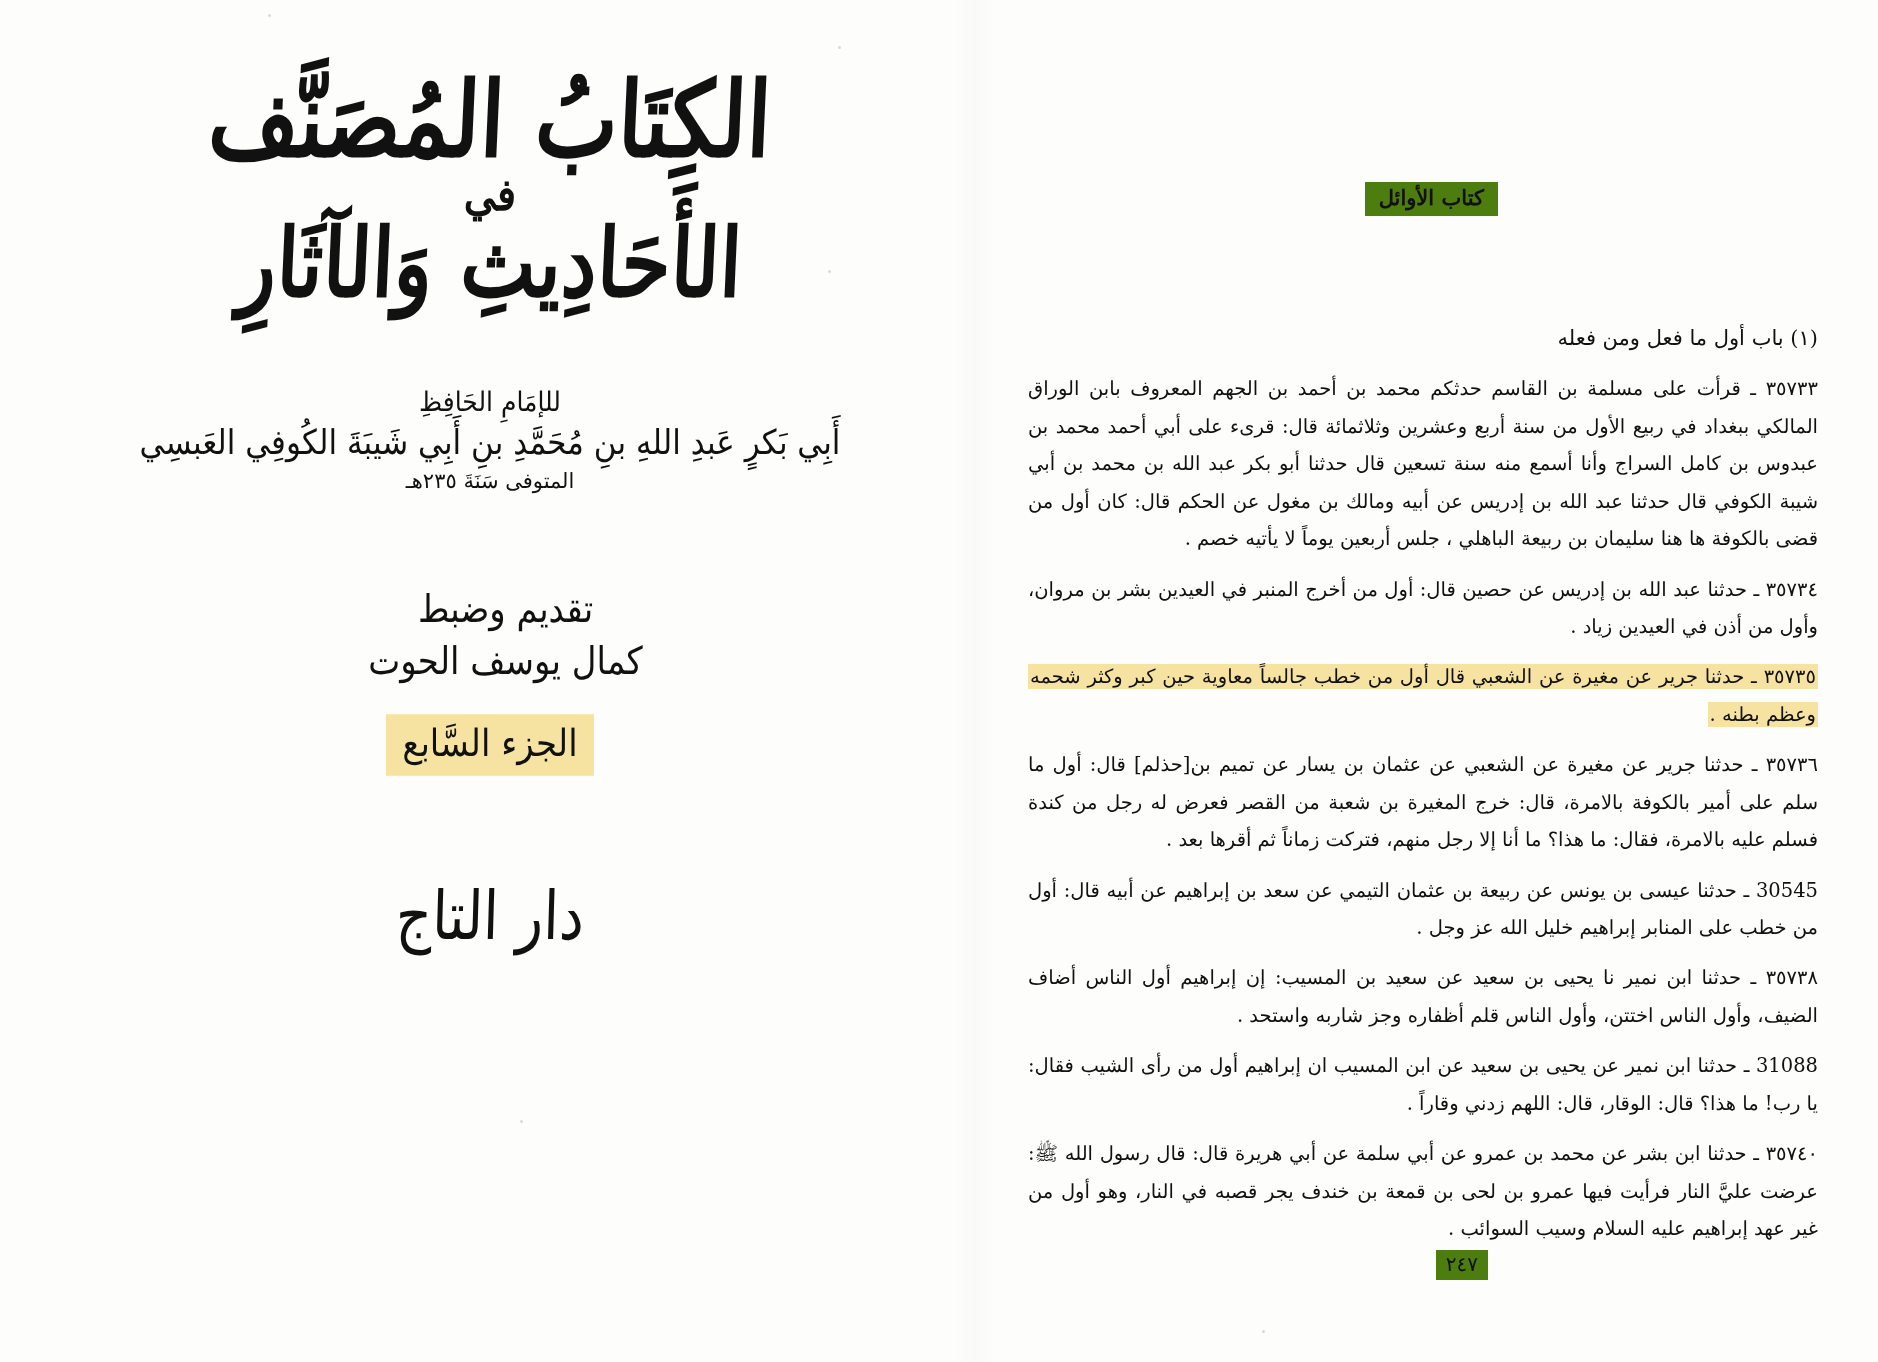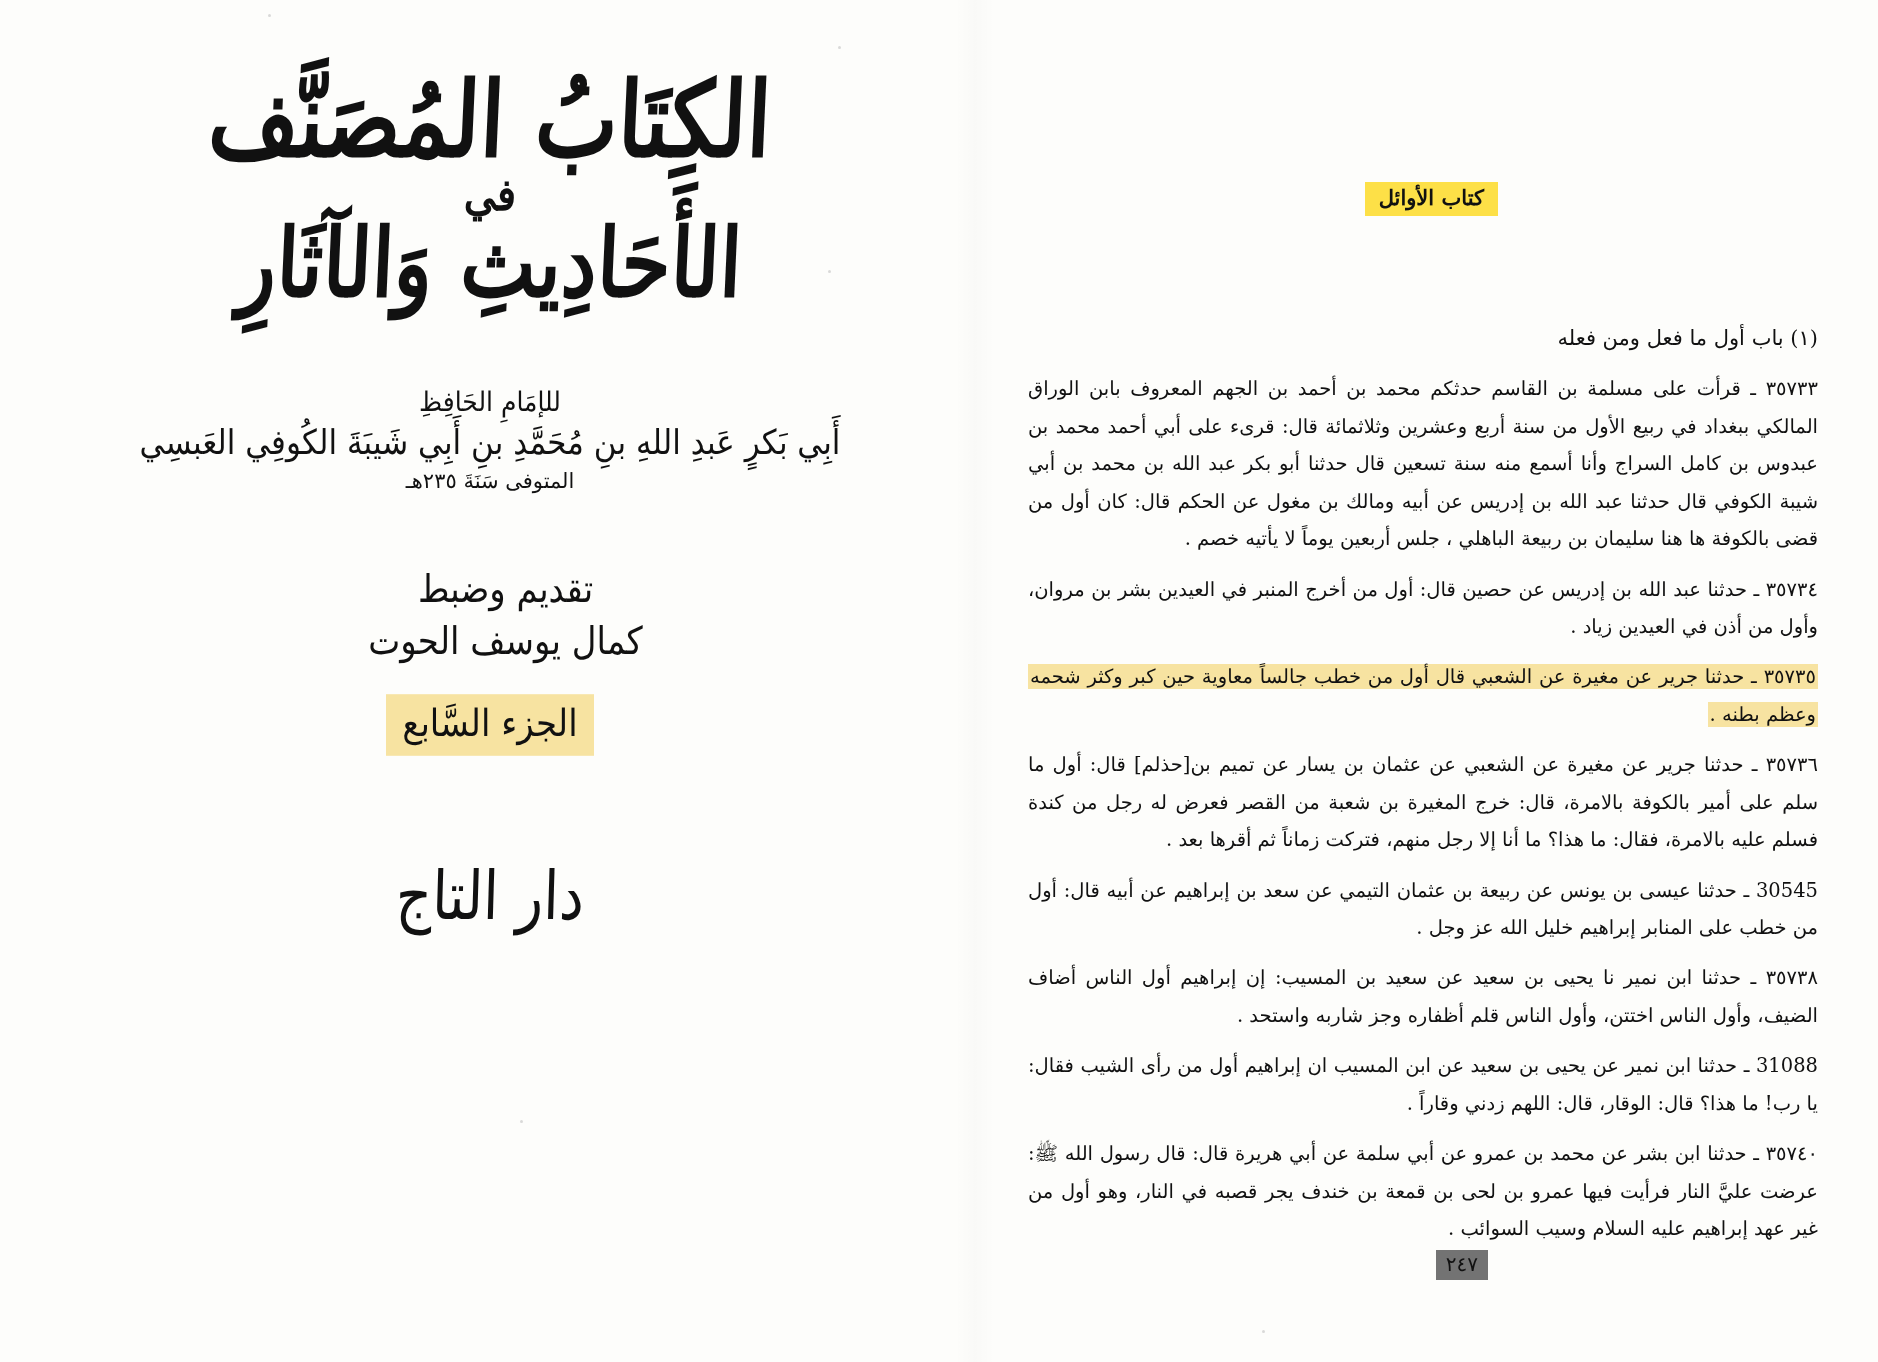--- a/index.html
+++ b/index.html
@@ -151,7 +151,7 @@
     position: absolute;
     top: 182px;
     right: 380px;
-    background: #fde047;
+    background: #4d7c0f;
     padding: 3px 14px 6px 14px;
     font-family: "DejaVu Serif", serif;
     font-size: 21px;

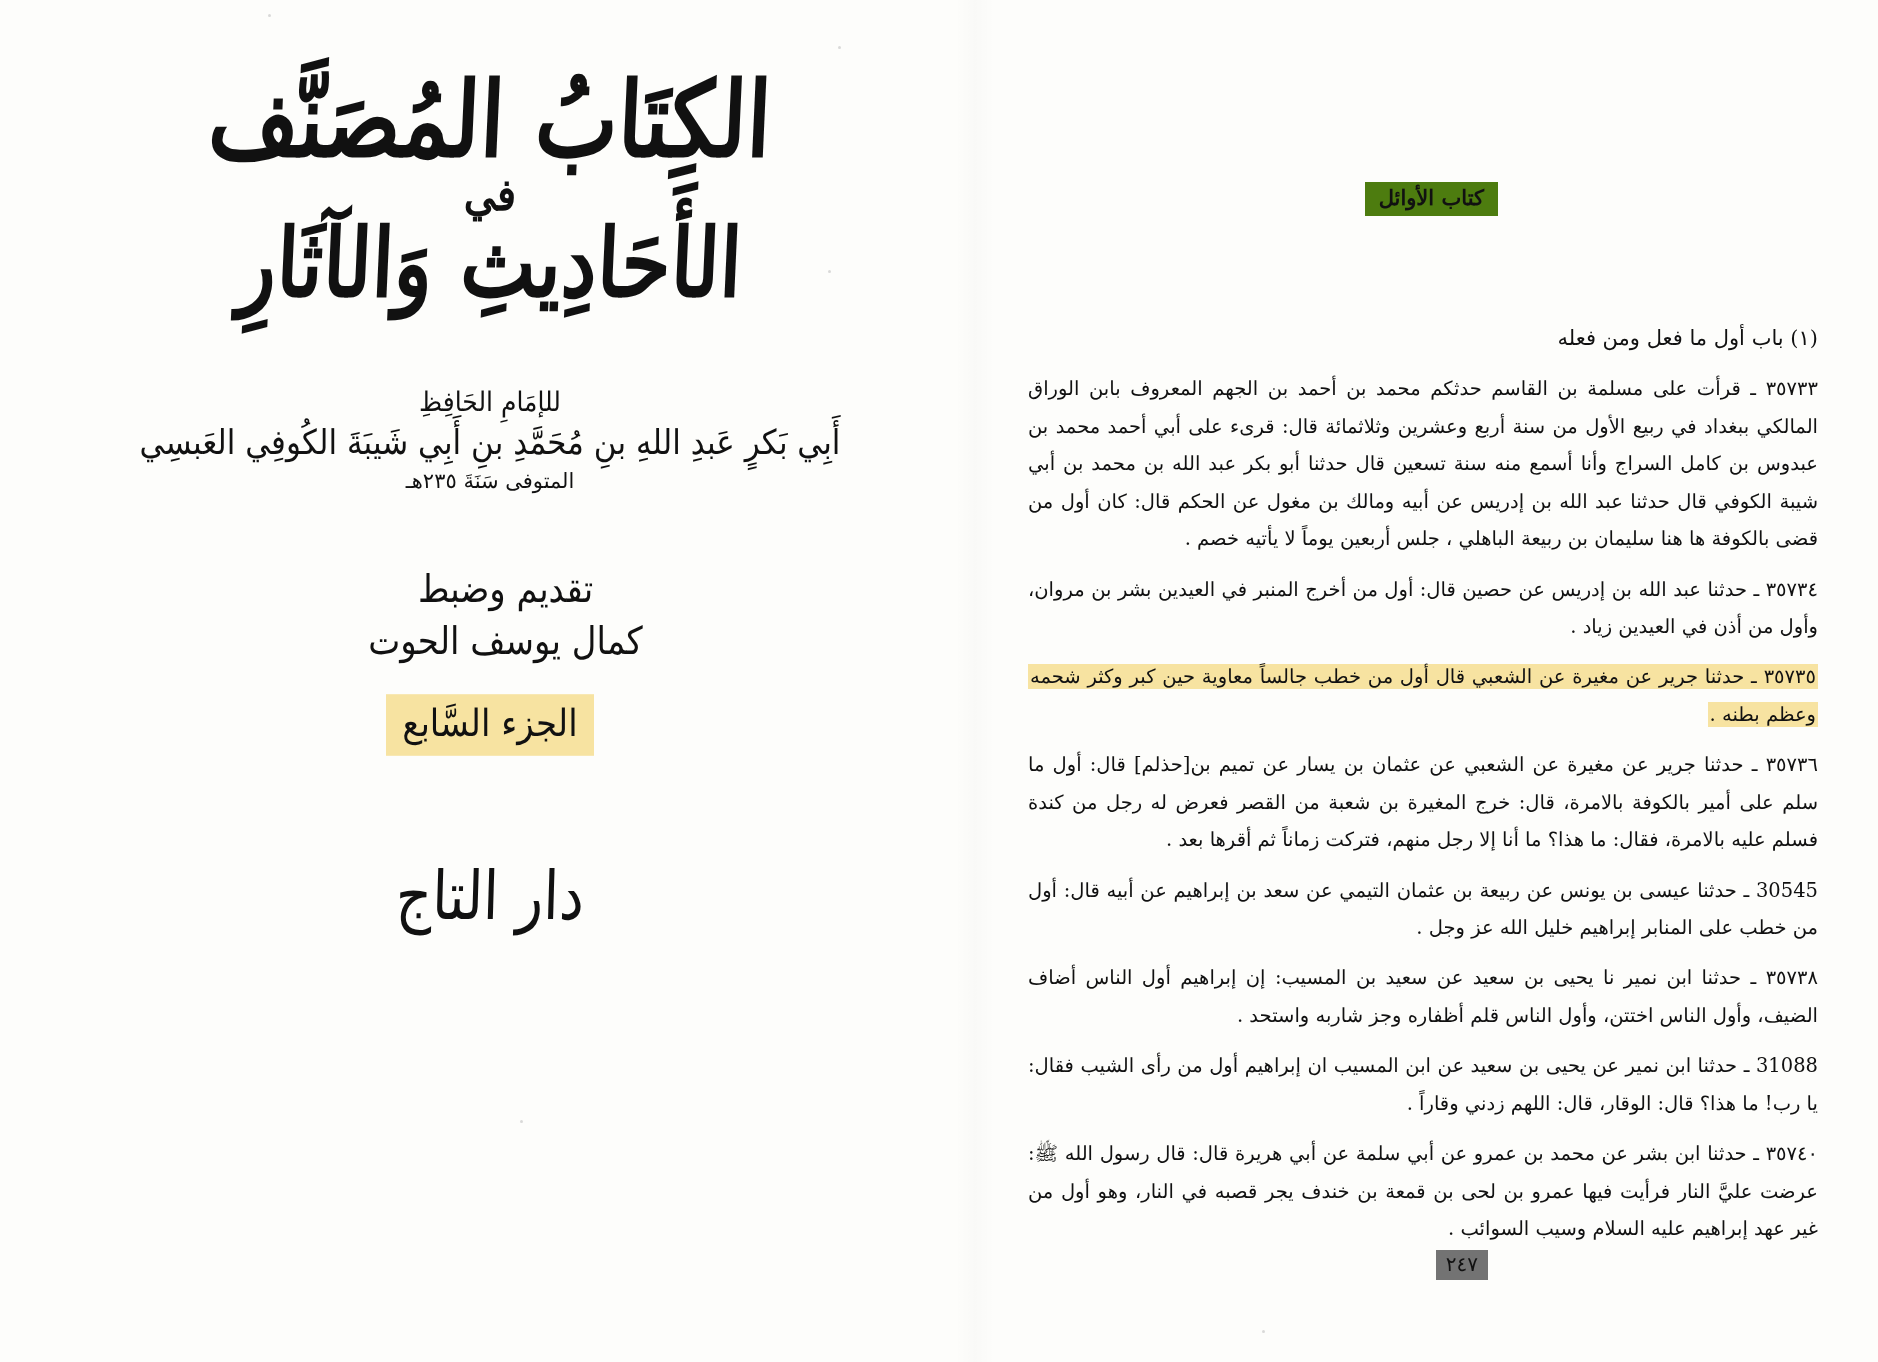--- a/index.html
+++ b/index.html
@@ -100,7 +100,7 @@
 
   .editor-block {
     direction: rtl;
-    margin-top: 76px;
+    margin-top: 96px;
     font-family: "DejaVu Serif", serif;
     padding-left: 31px;
   }

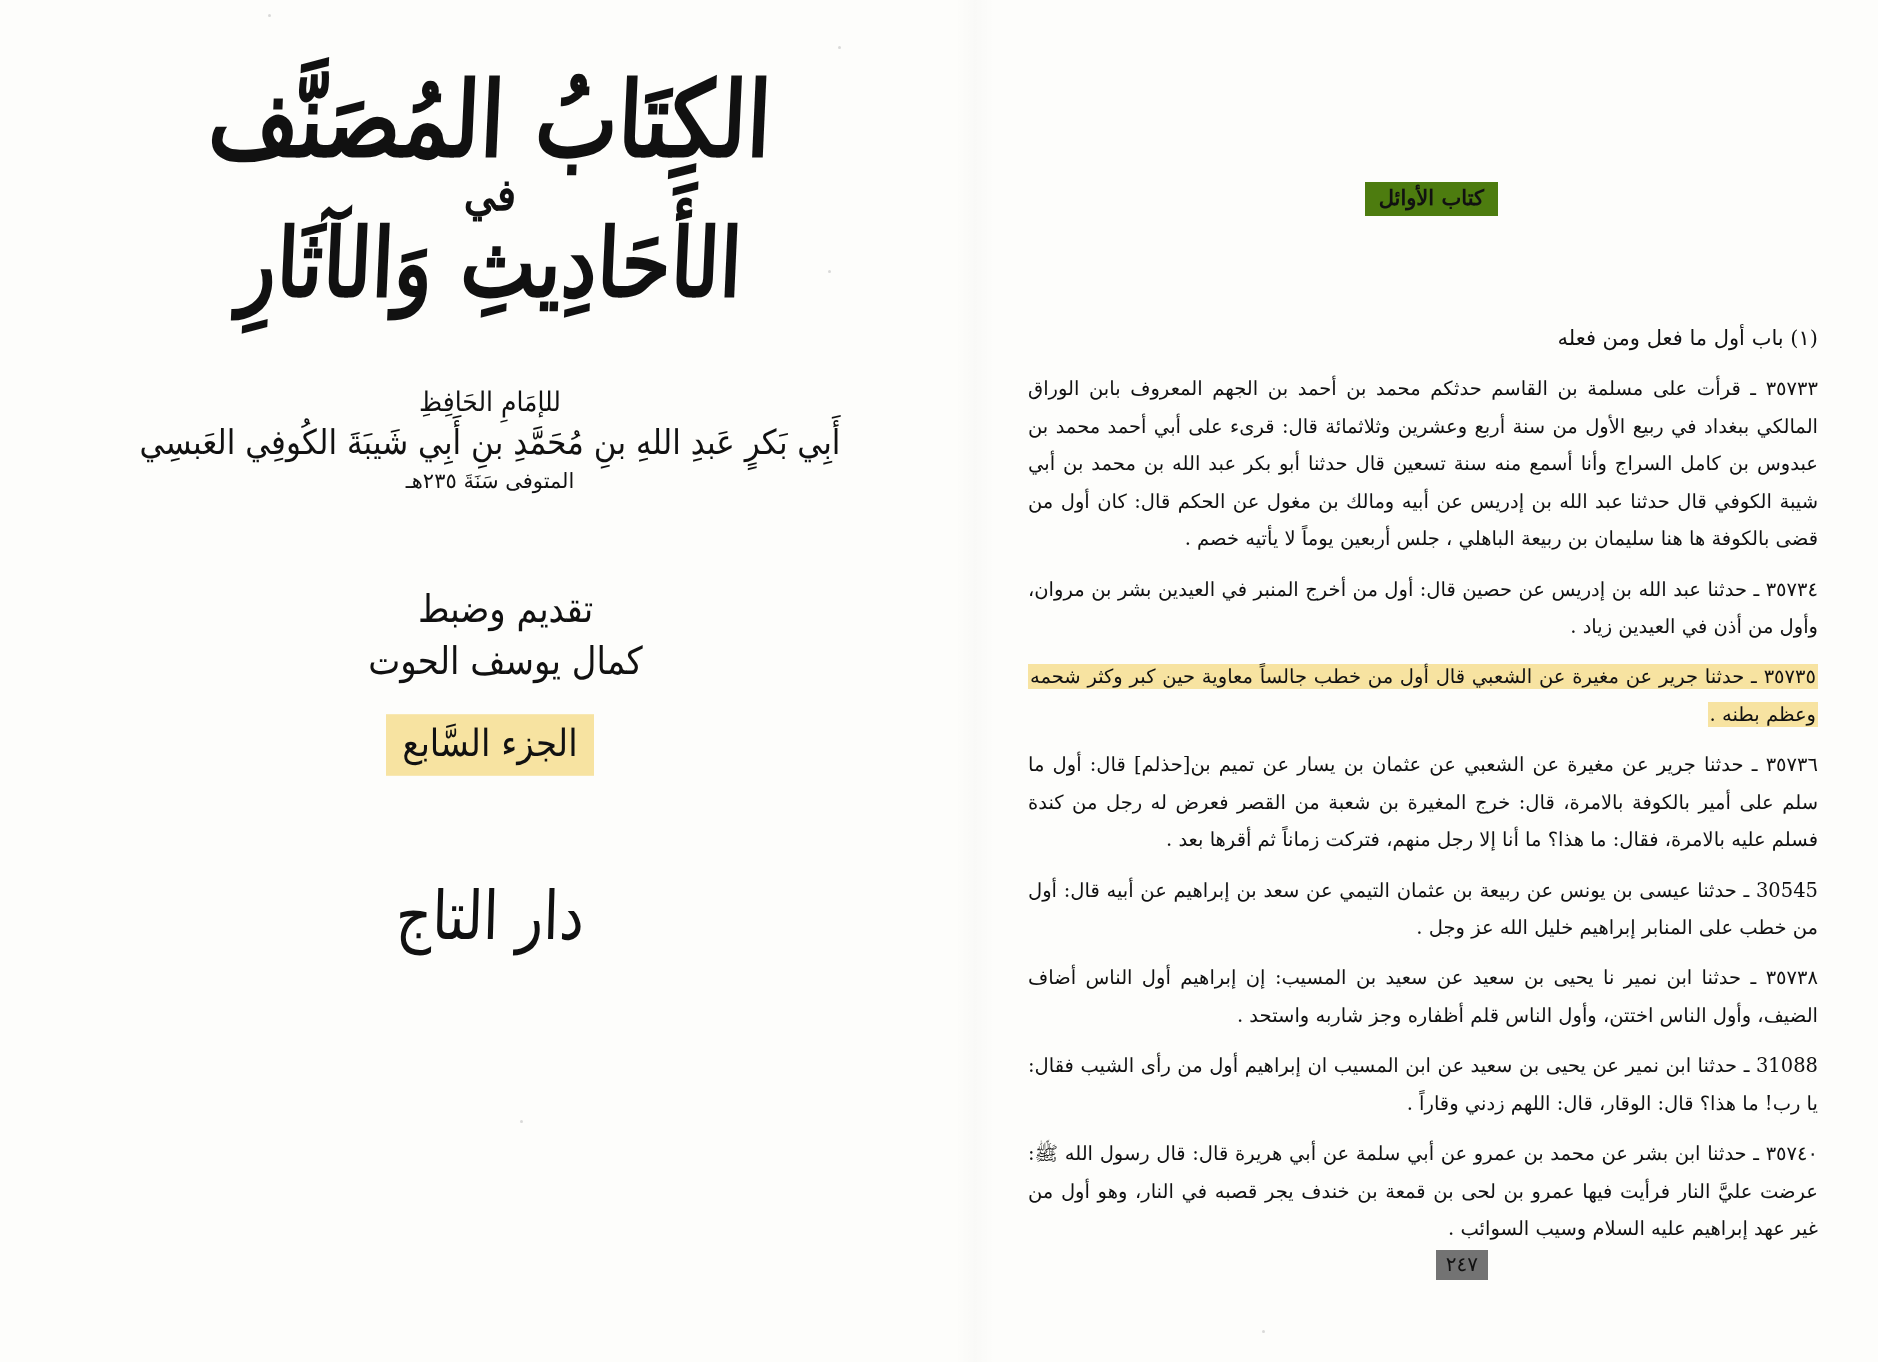--- a/index.html
+++ b/index.html
@@ -197,7 +197,7 @@
     position: absolute;
     bottom: 82px;
     right: 390px;
-    background: #737373;
+    background: #4d7c0f;
     padding: 2px 10px 4px 10px;
     font-family: "DejaVu Serif", serif;
     font-size: 20px;

